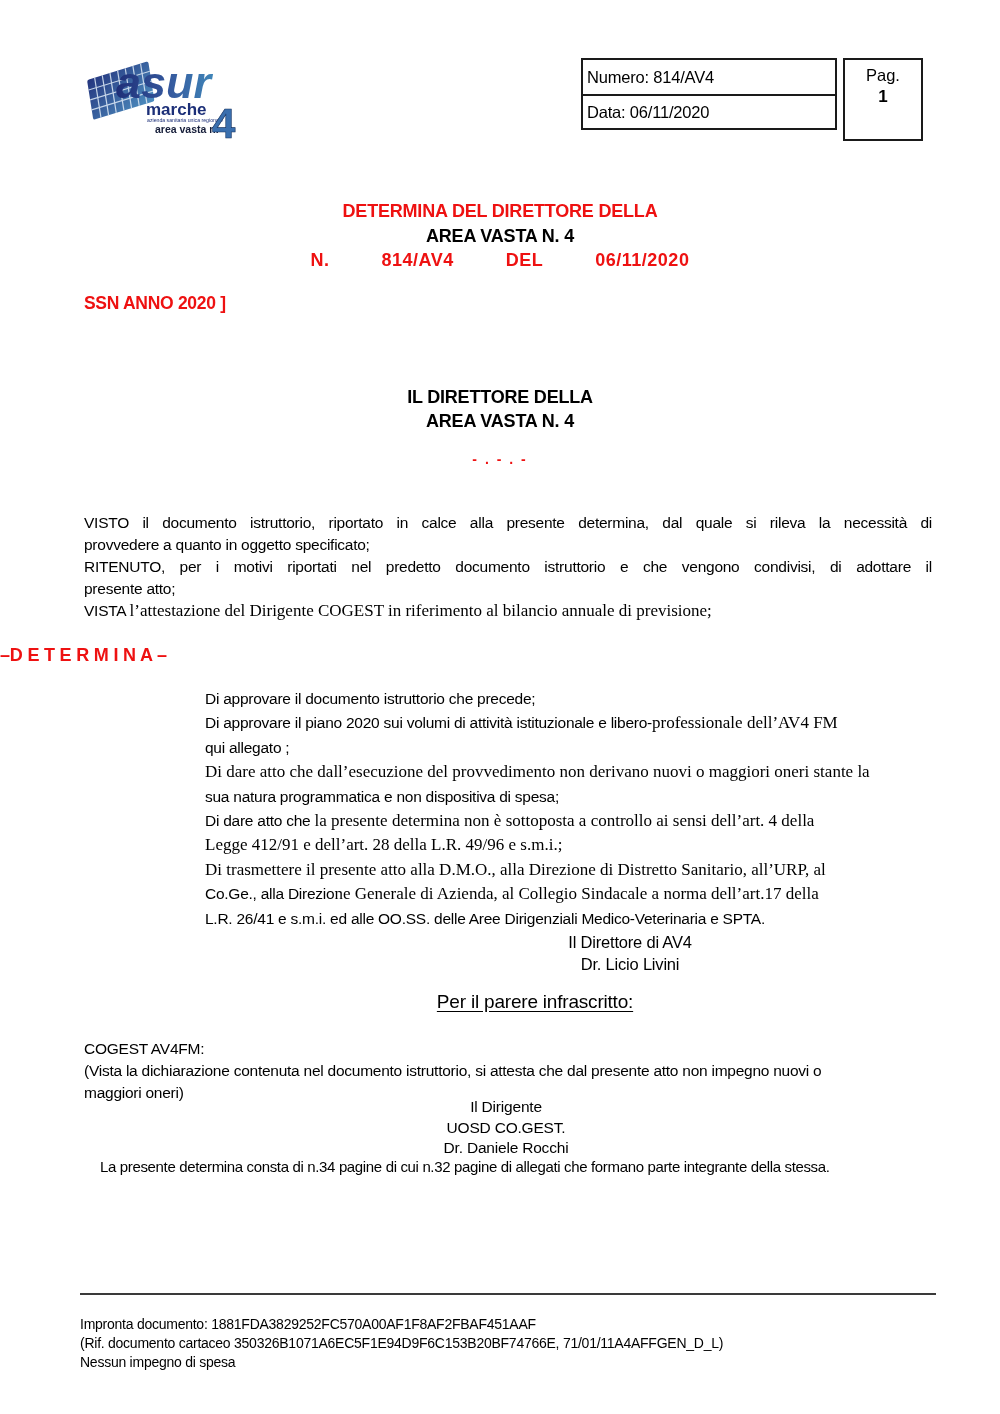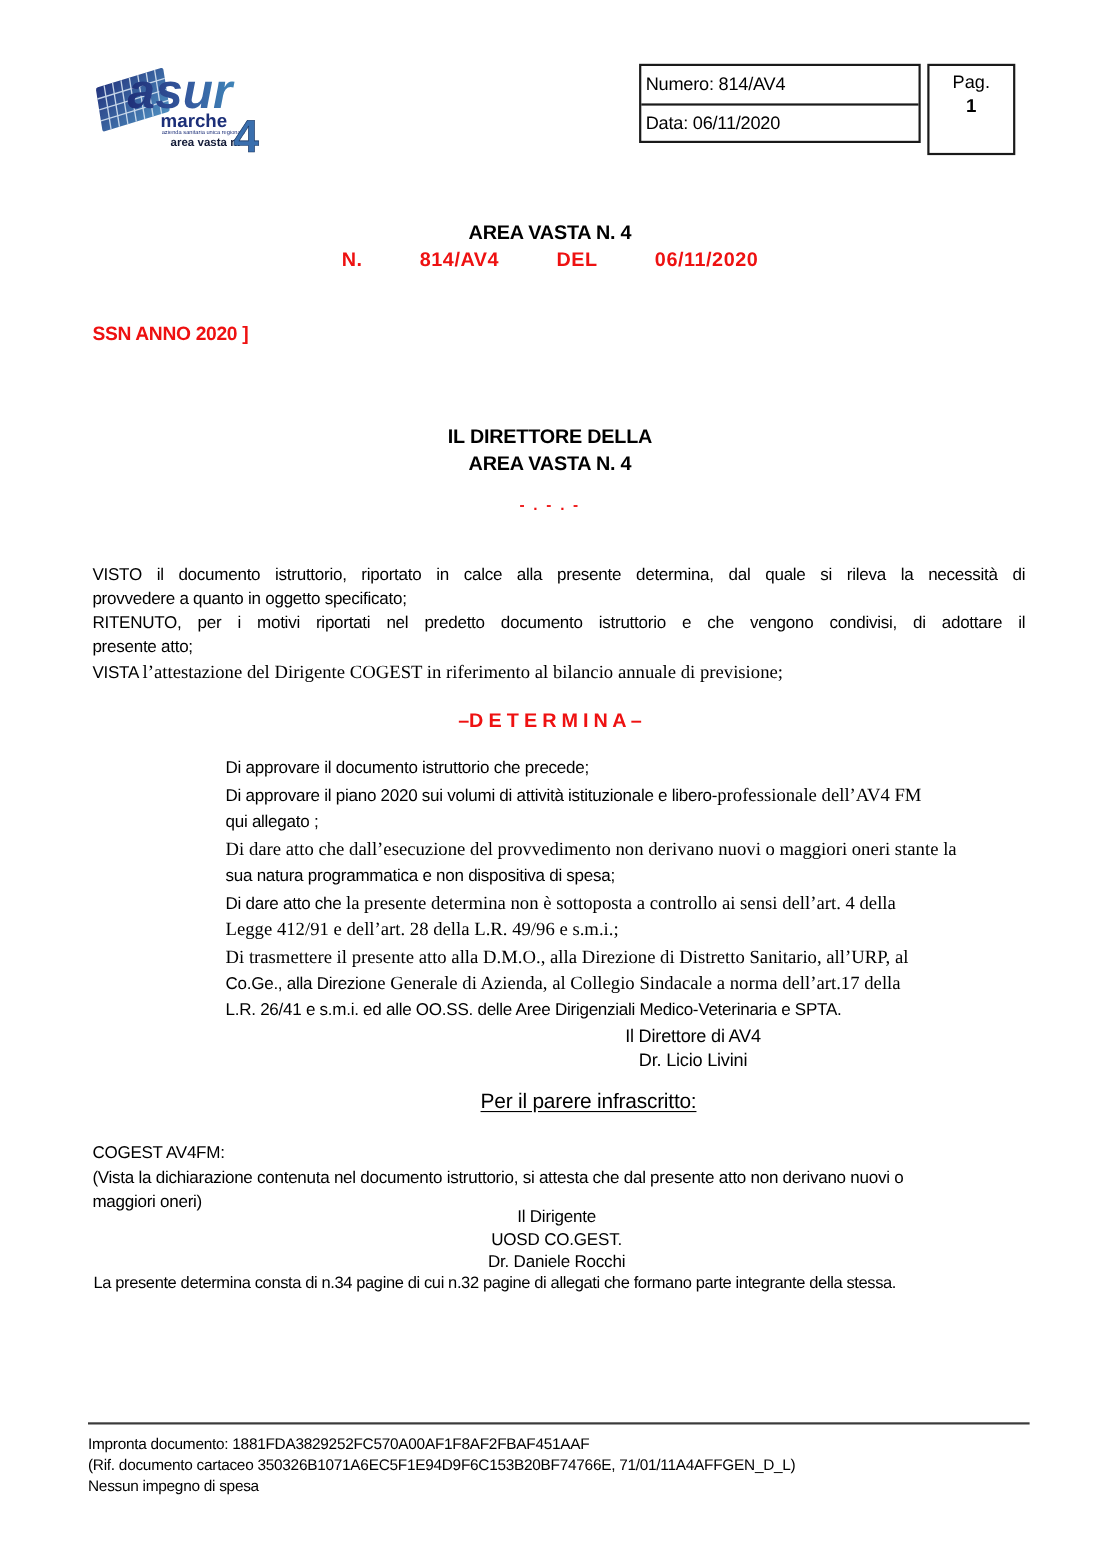--- a/index.html
+++ b/index.html
@@ -122,6 +122,7 @@
   </div>
 
   <div class="title-block">
+    <div class="red">DETERMINA DEL DIRETTORE DELLA</div>
     <div>AREA VASTA N. 4</div>
     <div class="n-line">
       <span>N.</span>

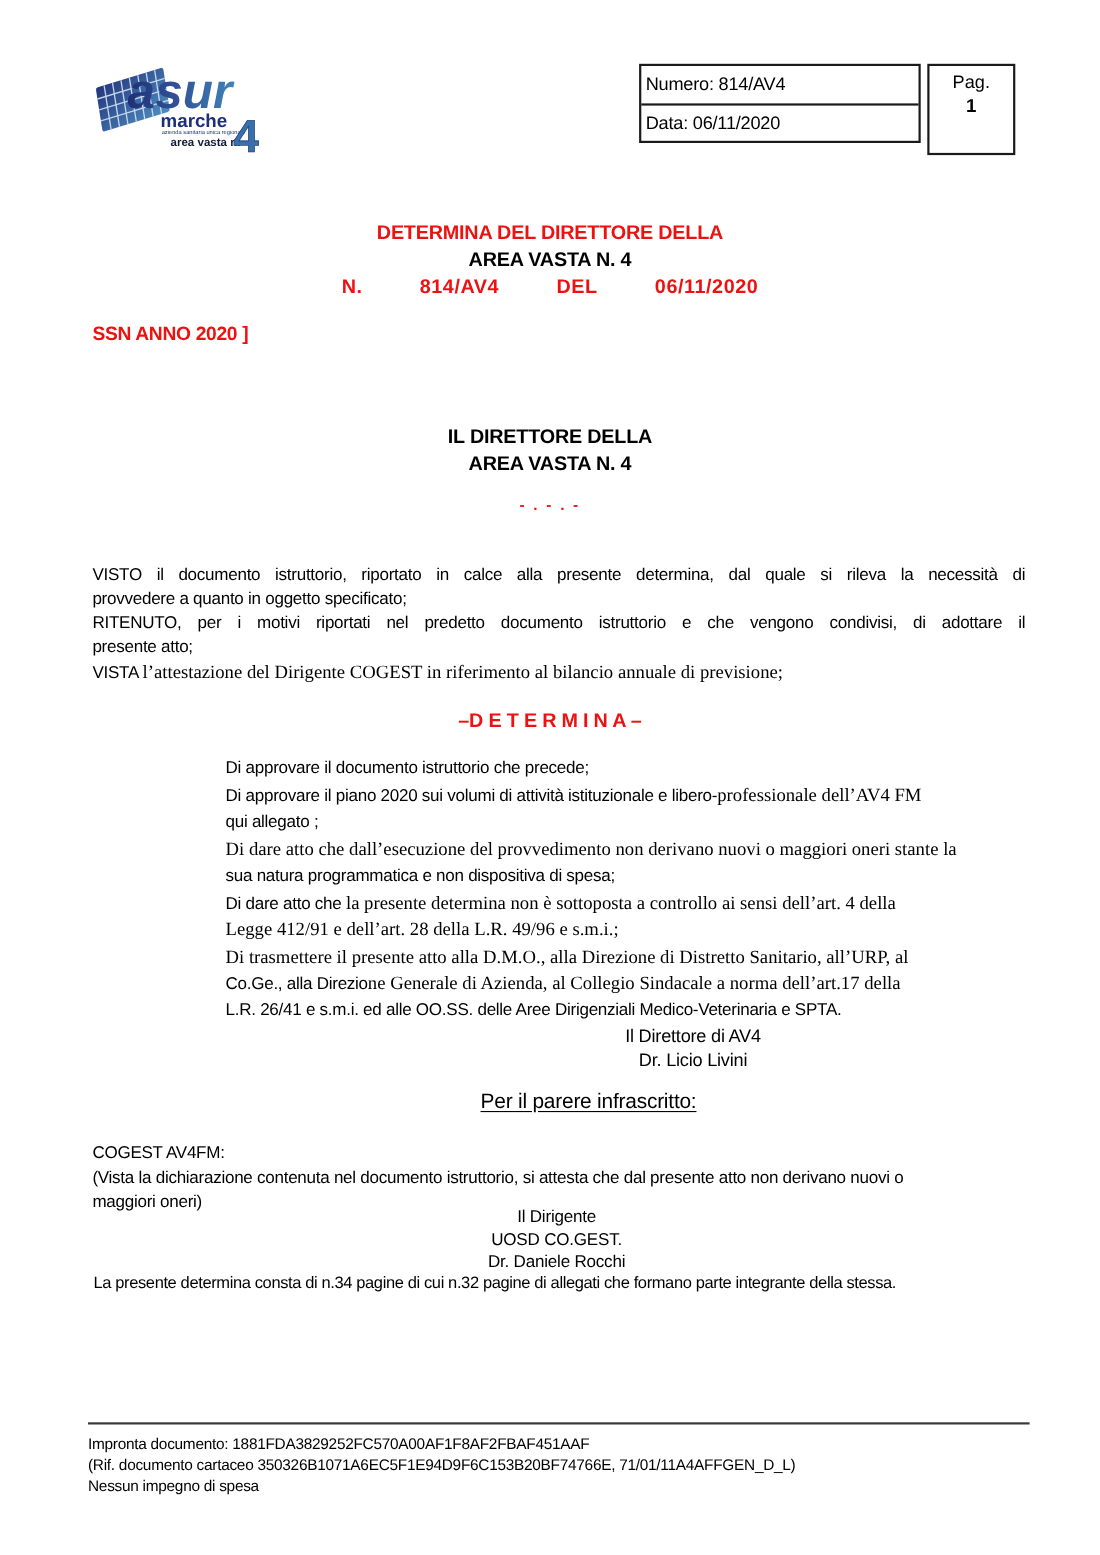--- a/index.html
+++ b/index.html
@@ -44,7 +44,7 @@
     font-size:15.5px;line-height:22px;letter-spacing:-0.25px;}
   .jline{text-align:justify;text-align-last:justify;}
   .serif{font-family:"Liberation Serif",serif;font-size:17px;letter-spacing:0;}
-  .determina-h{position:absolute;top:645px;left:0;width:100%;text-align:center;
+  .determina-h{position:absolute;top:645px;left:0;width:100%;text-align:left;
     color:var(--accent-red);font-weight:bold;font-size:18px;letter-spacing:-0.2px;}
   .det-list{position:absolute;top:687px;left:205px;width:740px;
     font-size:15.5px;letter-spacing:-0.25px;}

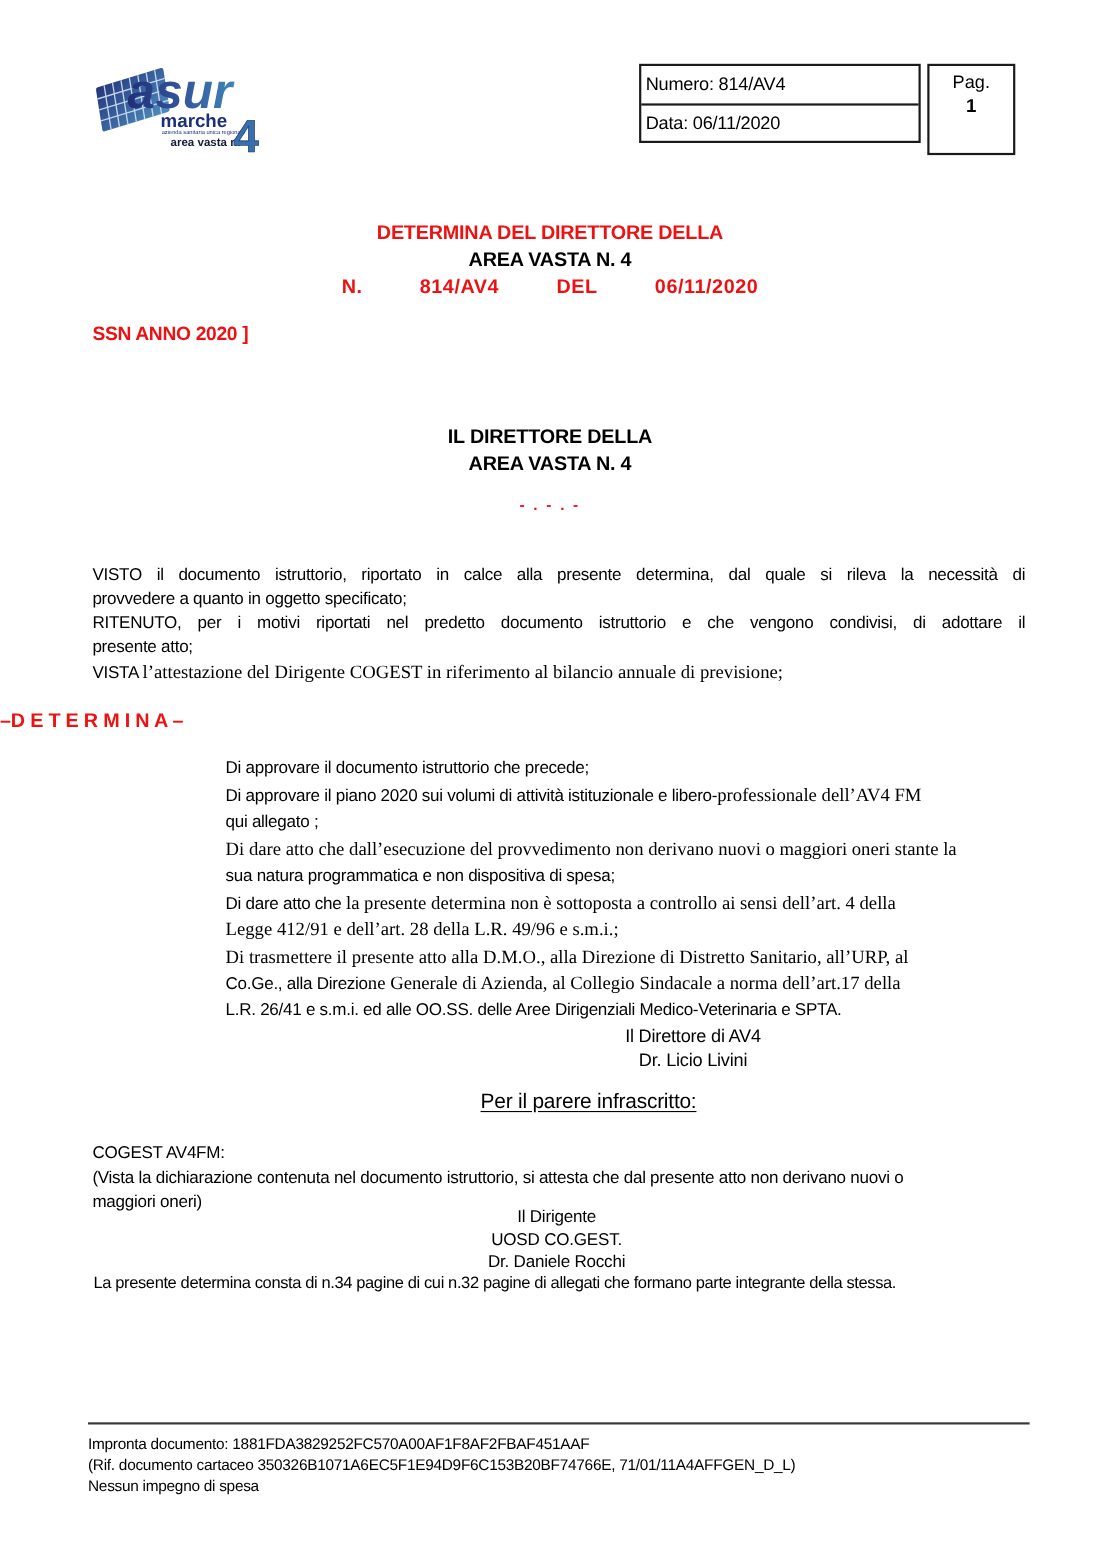--- a/index.html
+++ b/index.html
@@ -177,7 +177,7 @@
 
   <div class="cogest">
     <div>COGEST AV4FM:</div>
-    <div>(Vista la dichiarazione contenuta nel documento istruttorio, si attesta che dal presente atto non derivano nuovi o</div>
+    <div>(Vista la dichiarazione contenuta nel documento istruttorio, si attesta che dal presente atto non impegno nuovi o</div>
     <div>maggiori oneri)</div>
   </div>
 

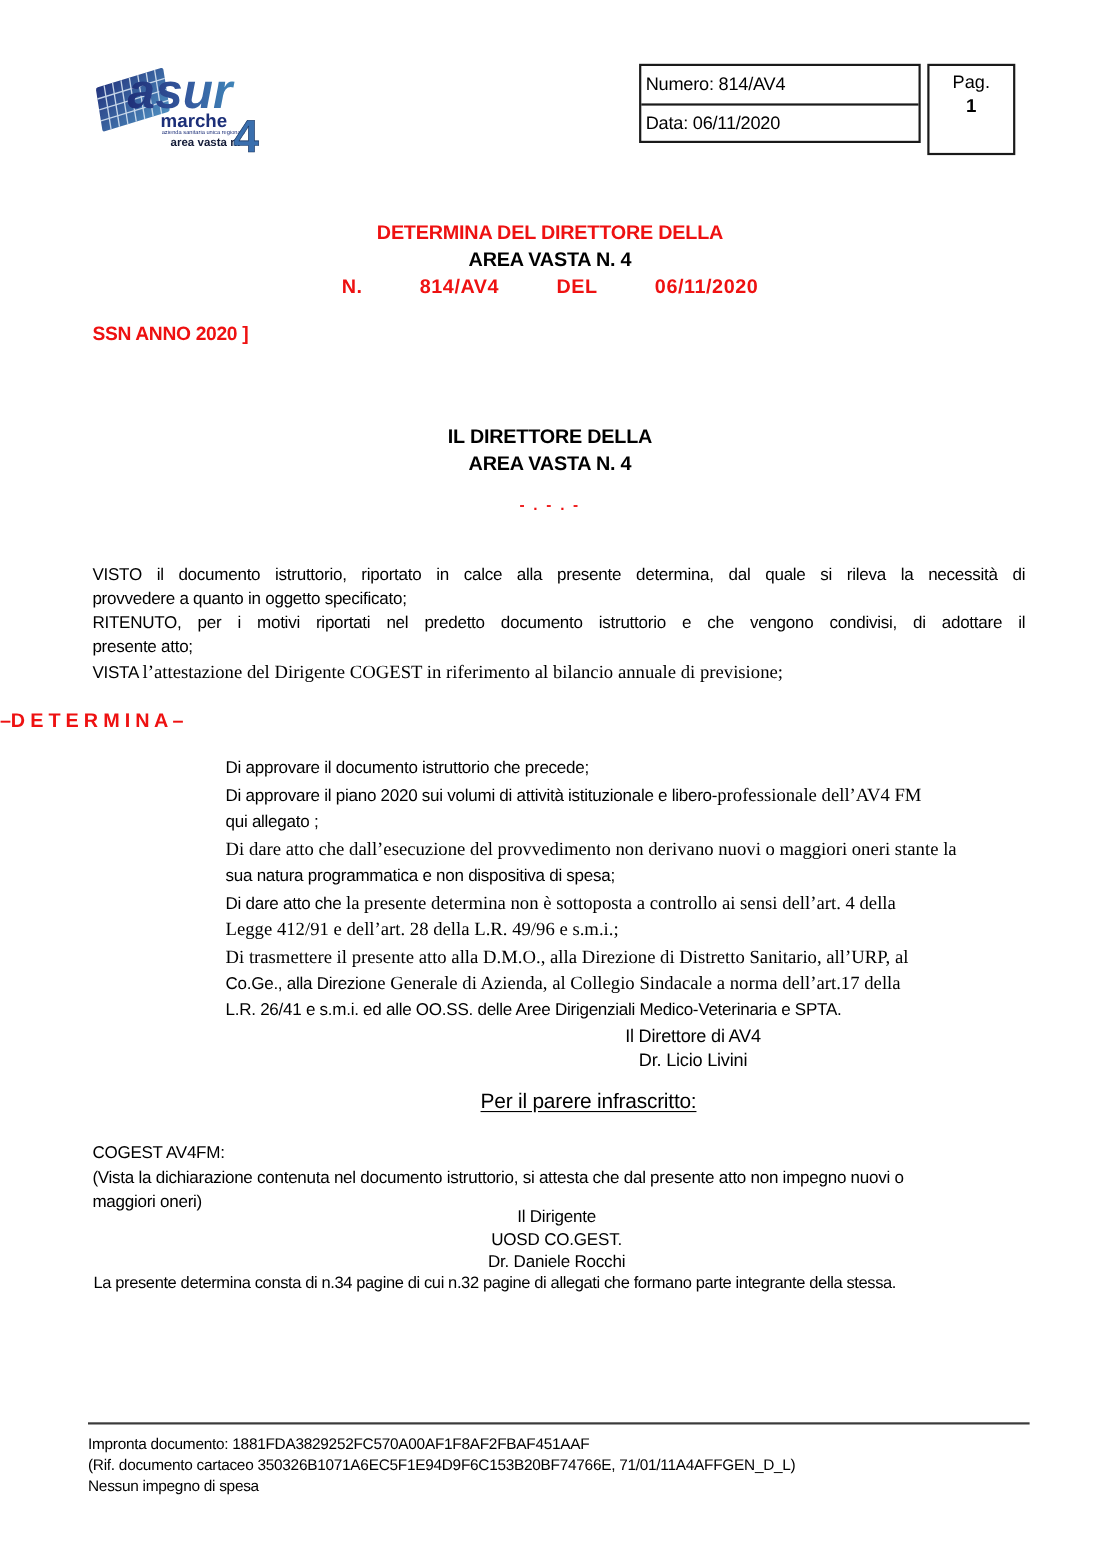--- a/index.html
+++ b/index.html
@@ -58,7 +58,7 @@
     font-size:15.5px;line-height:22px;letter-spacing:-0.25px;}
   .firma2{position:absolute;top:1097px;left:0;width:1012px;text-align:center;
     font-size:15.5px;line-height:20.5px;letter-spacing:-0.2px;}
-  .consta{position:absolute;top:1158px;left:85px;width:900px;font-size:15px;
+  .consta{position:absolute;top:1158px;left:100px;width:900px;font-size:15px;
     letter-spacing:-0.35px;white-space:nowrap;}
   
   .footer{position:absolute;top:1293px;left:80px;width:856px;

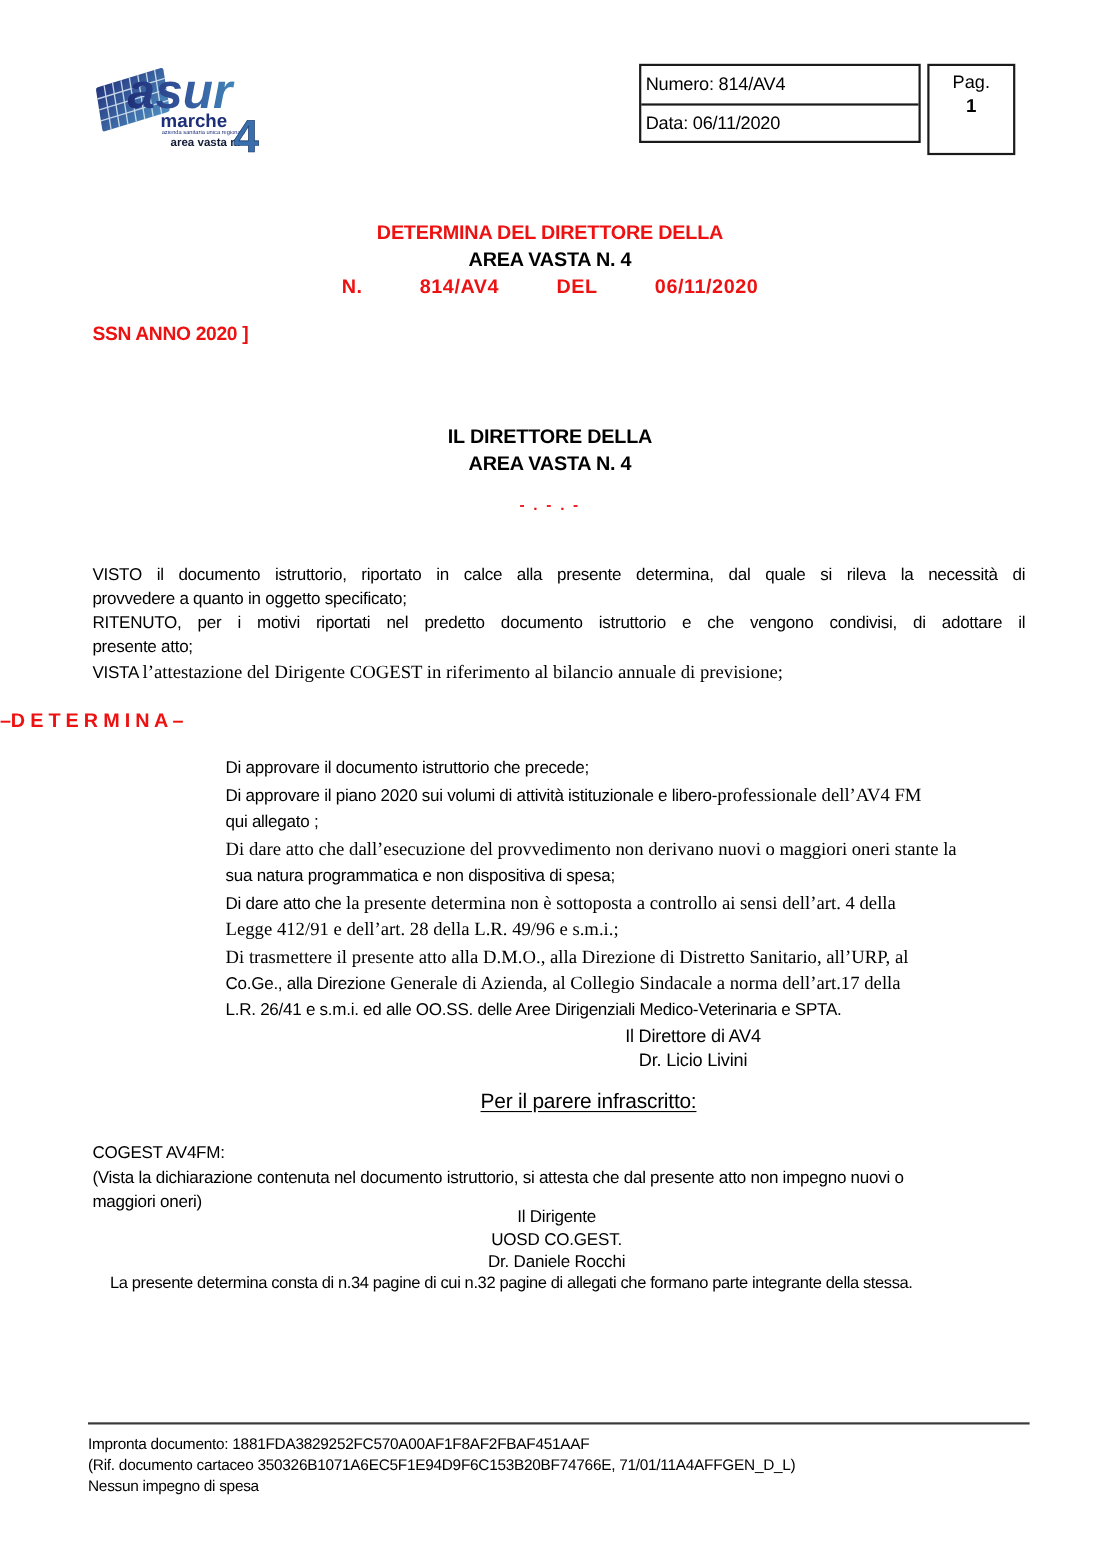--- a/index.html
+++ b/index.html
@@ -62,7 +62,7 @@
     letter-spacing:-0.35px;white-space:nowrap;}
   
   .footer{position:absolute;top:1293px;left:80px;width:856px;
-    border-top:2px solid #3a3a3a;padding-top:8px;
+    border-top:2px solid #3a3a3a;padding-top:20px;
     font-size:14px;line-height:19px;letter-spacing:-0.25px;}
   .footer div{white-space:nowrap;}
 </style>

